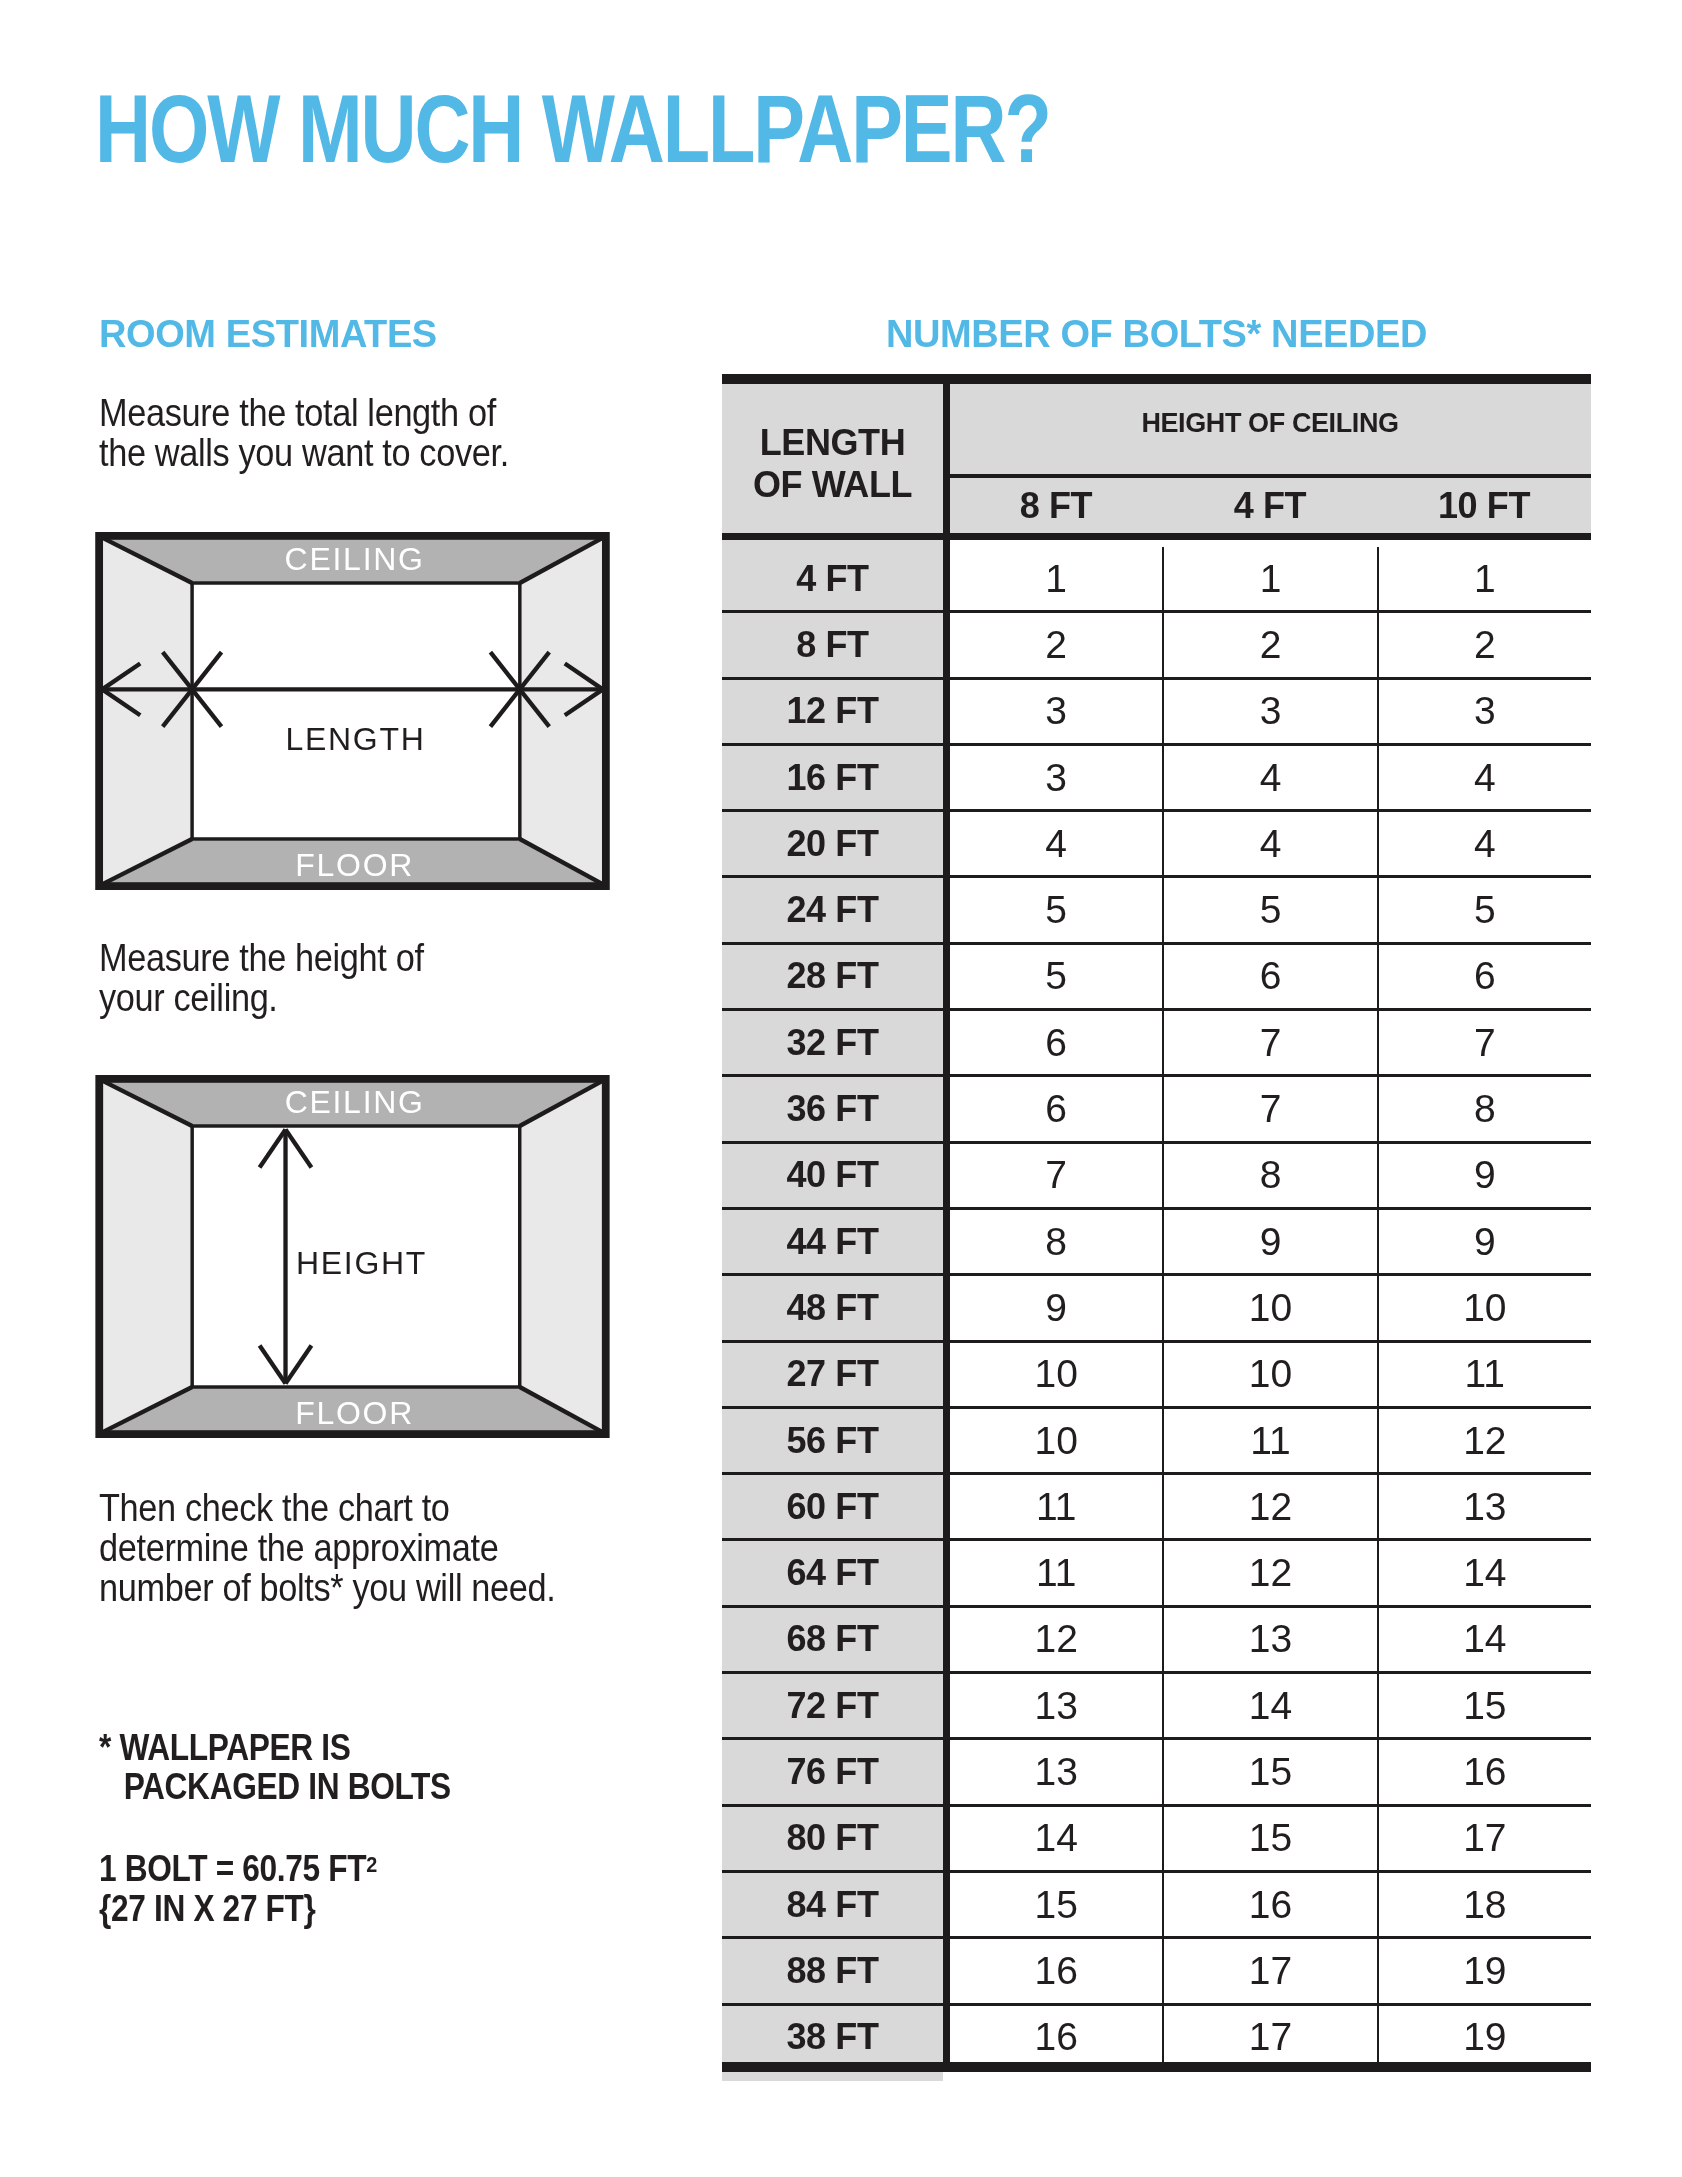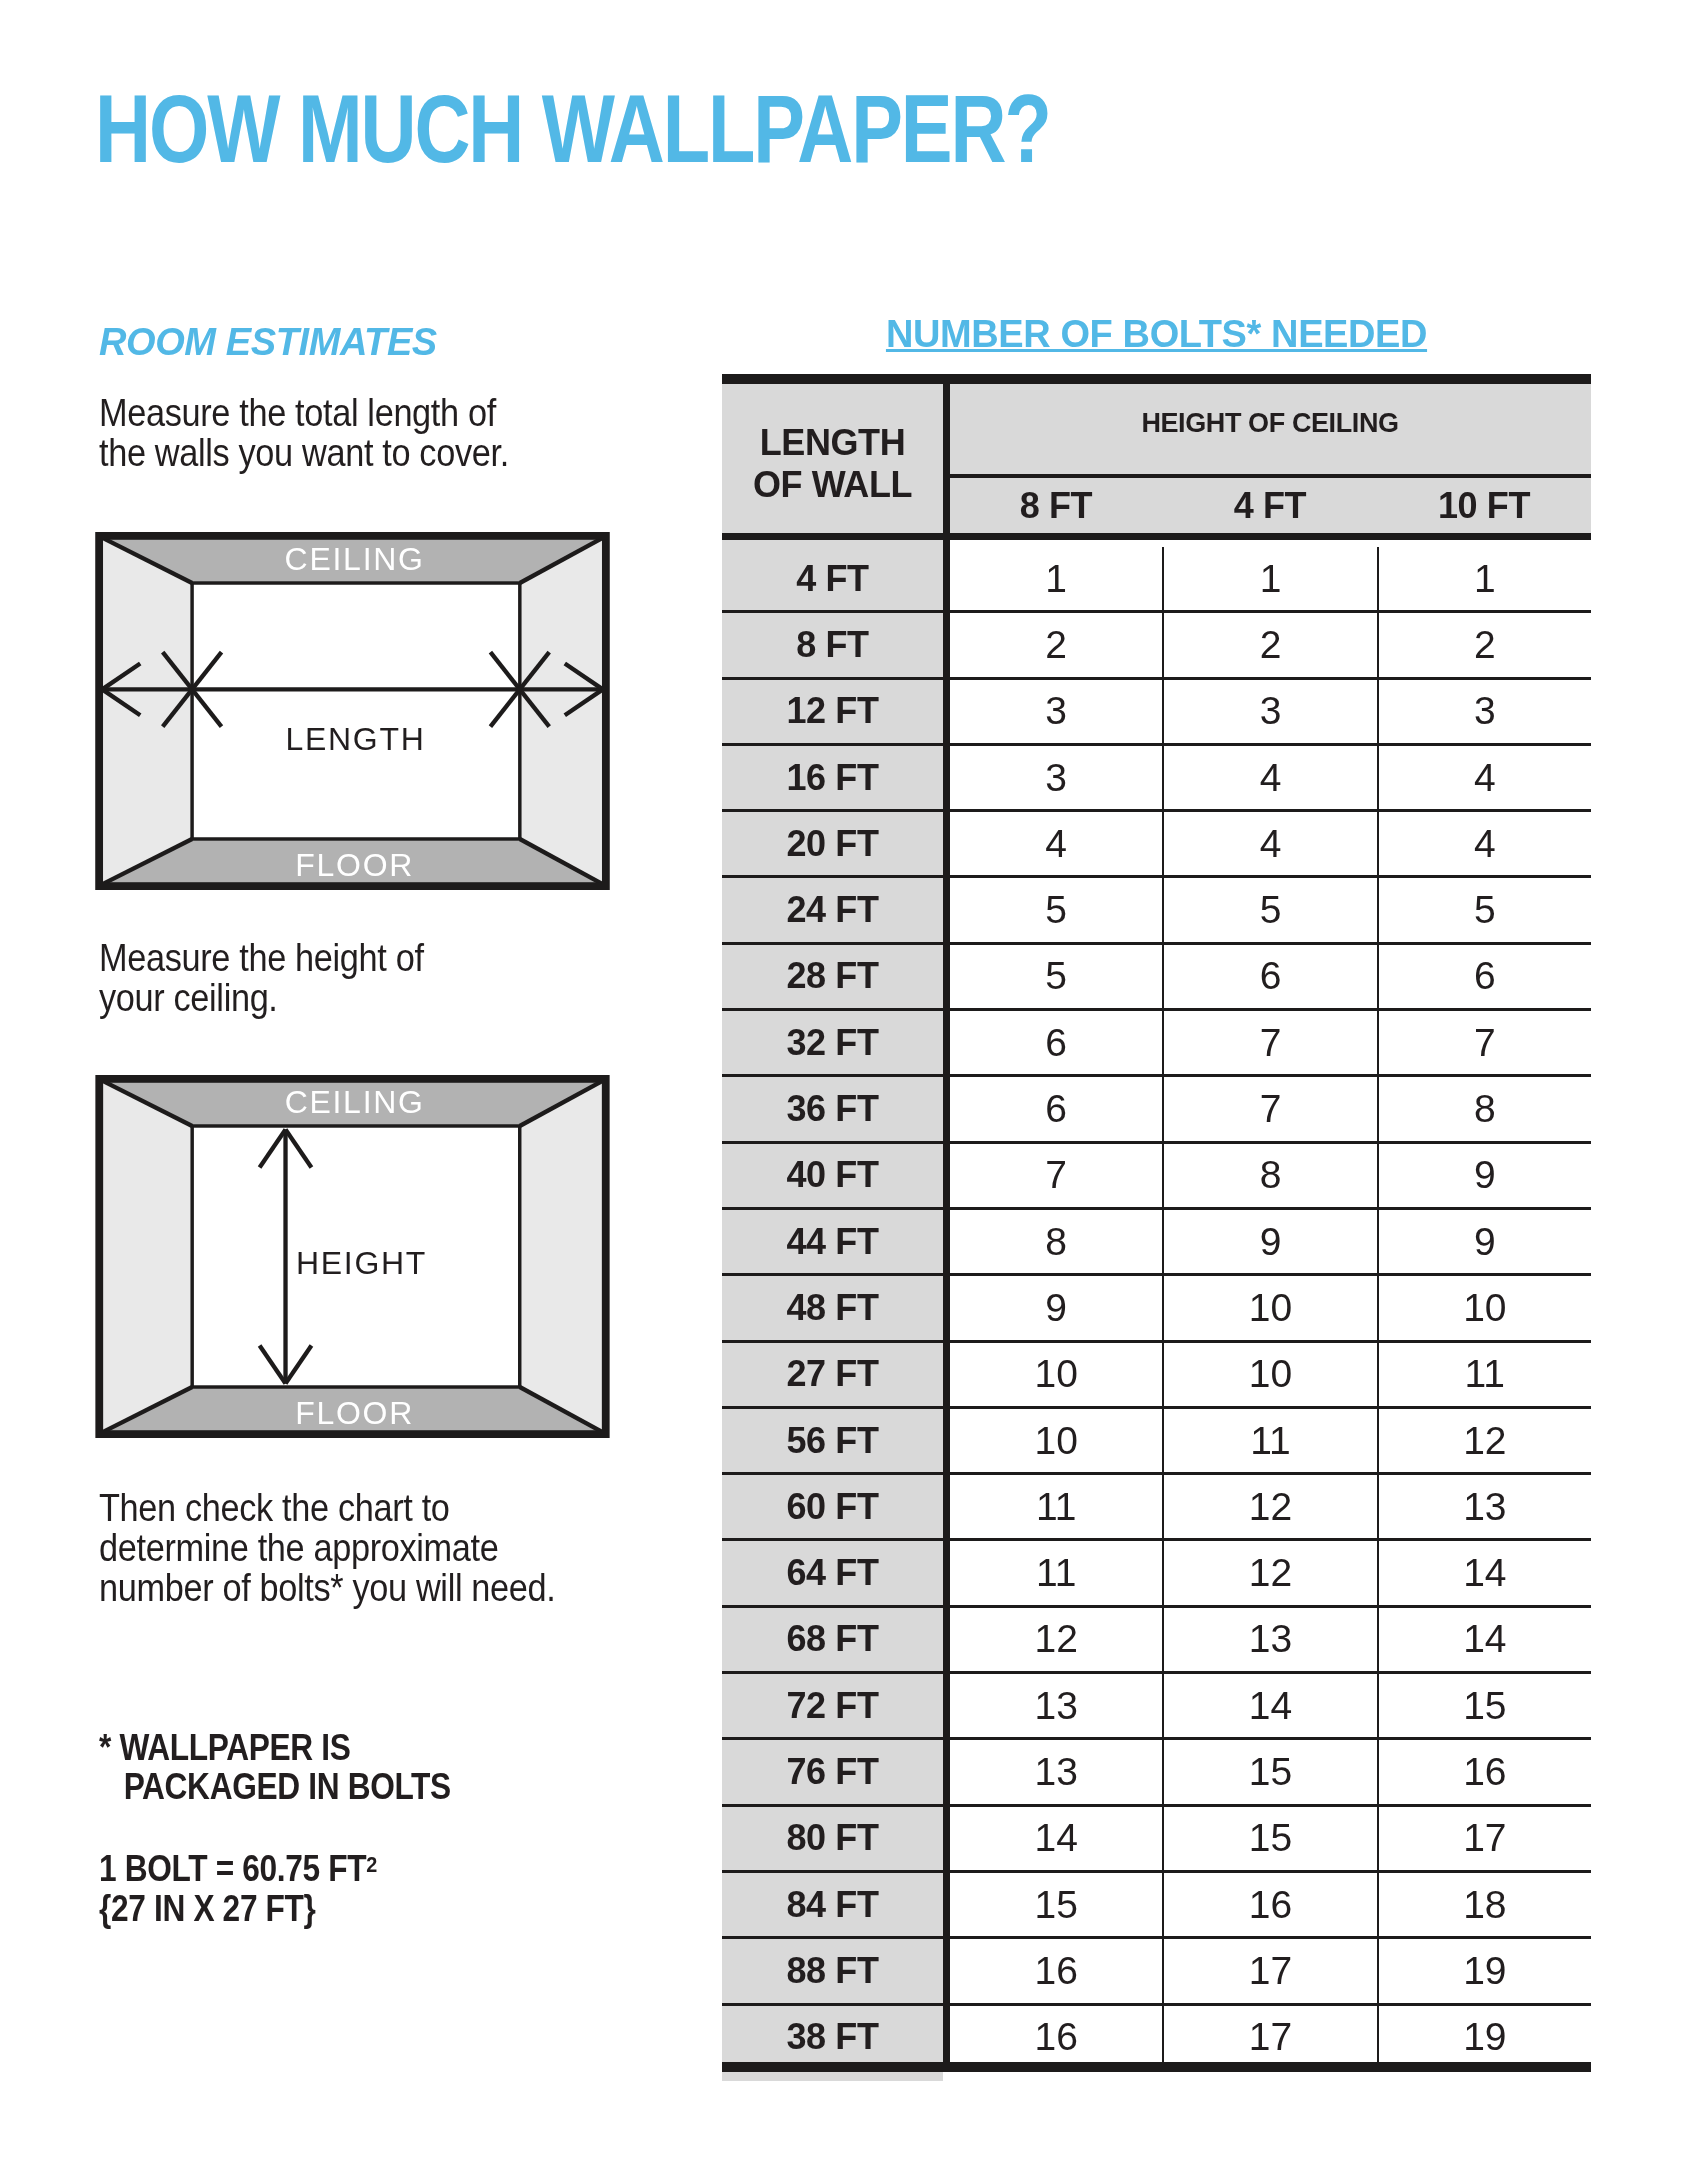--- a/index.html
+++ b/index.html
@@ -61,7 +61,7 @@
 
   <div class="abs title">HOW MUCH WALLPAPER?</div>
 
-  <div class="abs blue-heading" style="left:99px;top:321px;font-style:italic;">ROOM ESTIMATES</div>
+  <div class="abs blue-heading" style="left:99px;top:313px;">ROOM ESTIMATES</div>
 
   <div class="abs para" style="left:99px;top:393px;">
     <div>Measure the total length of</div>

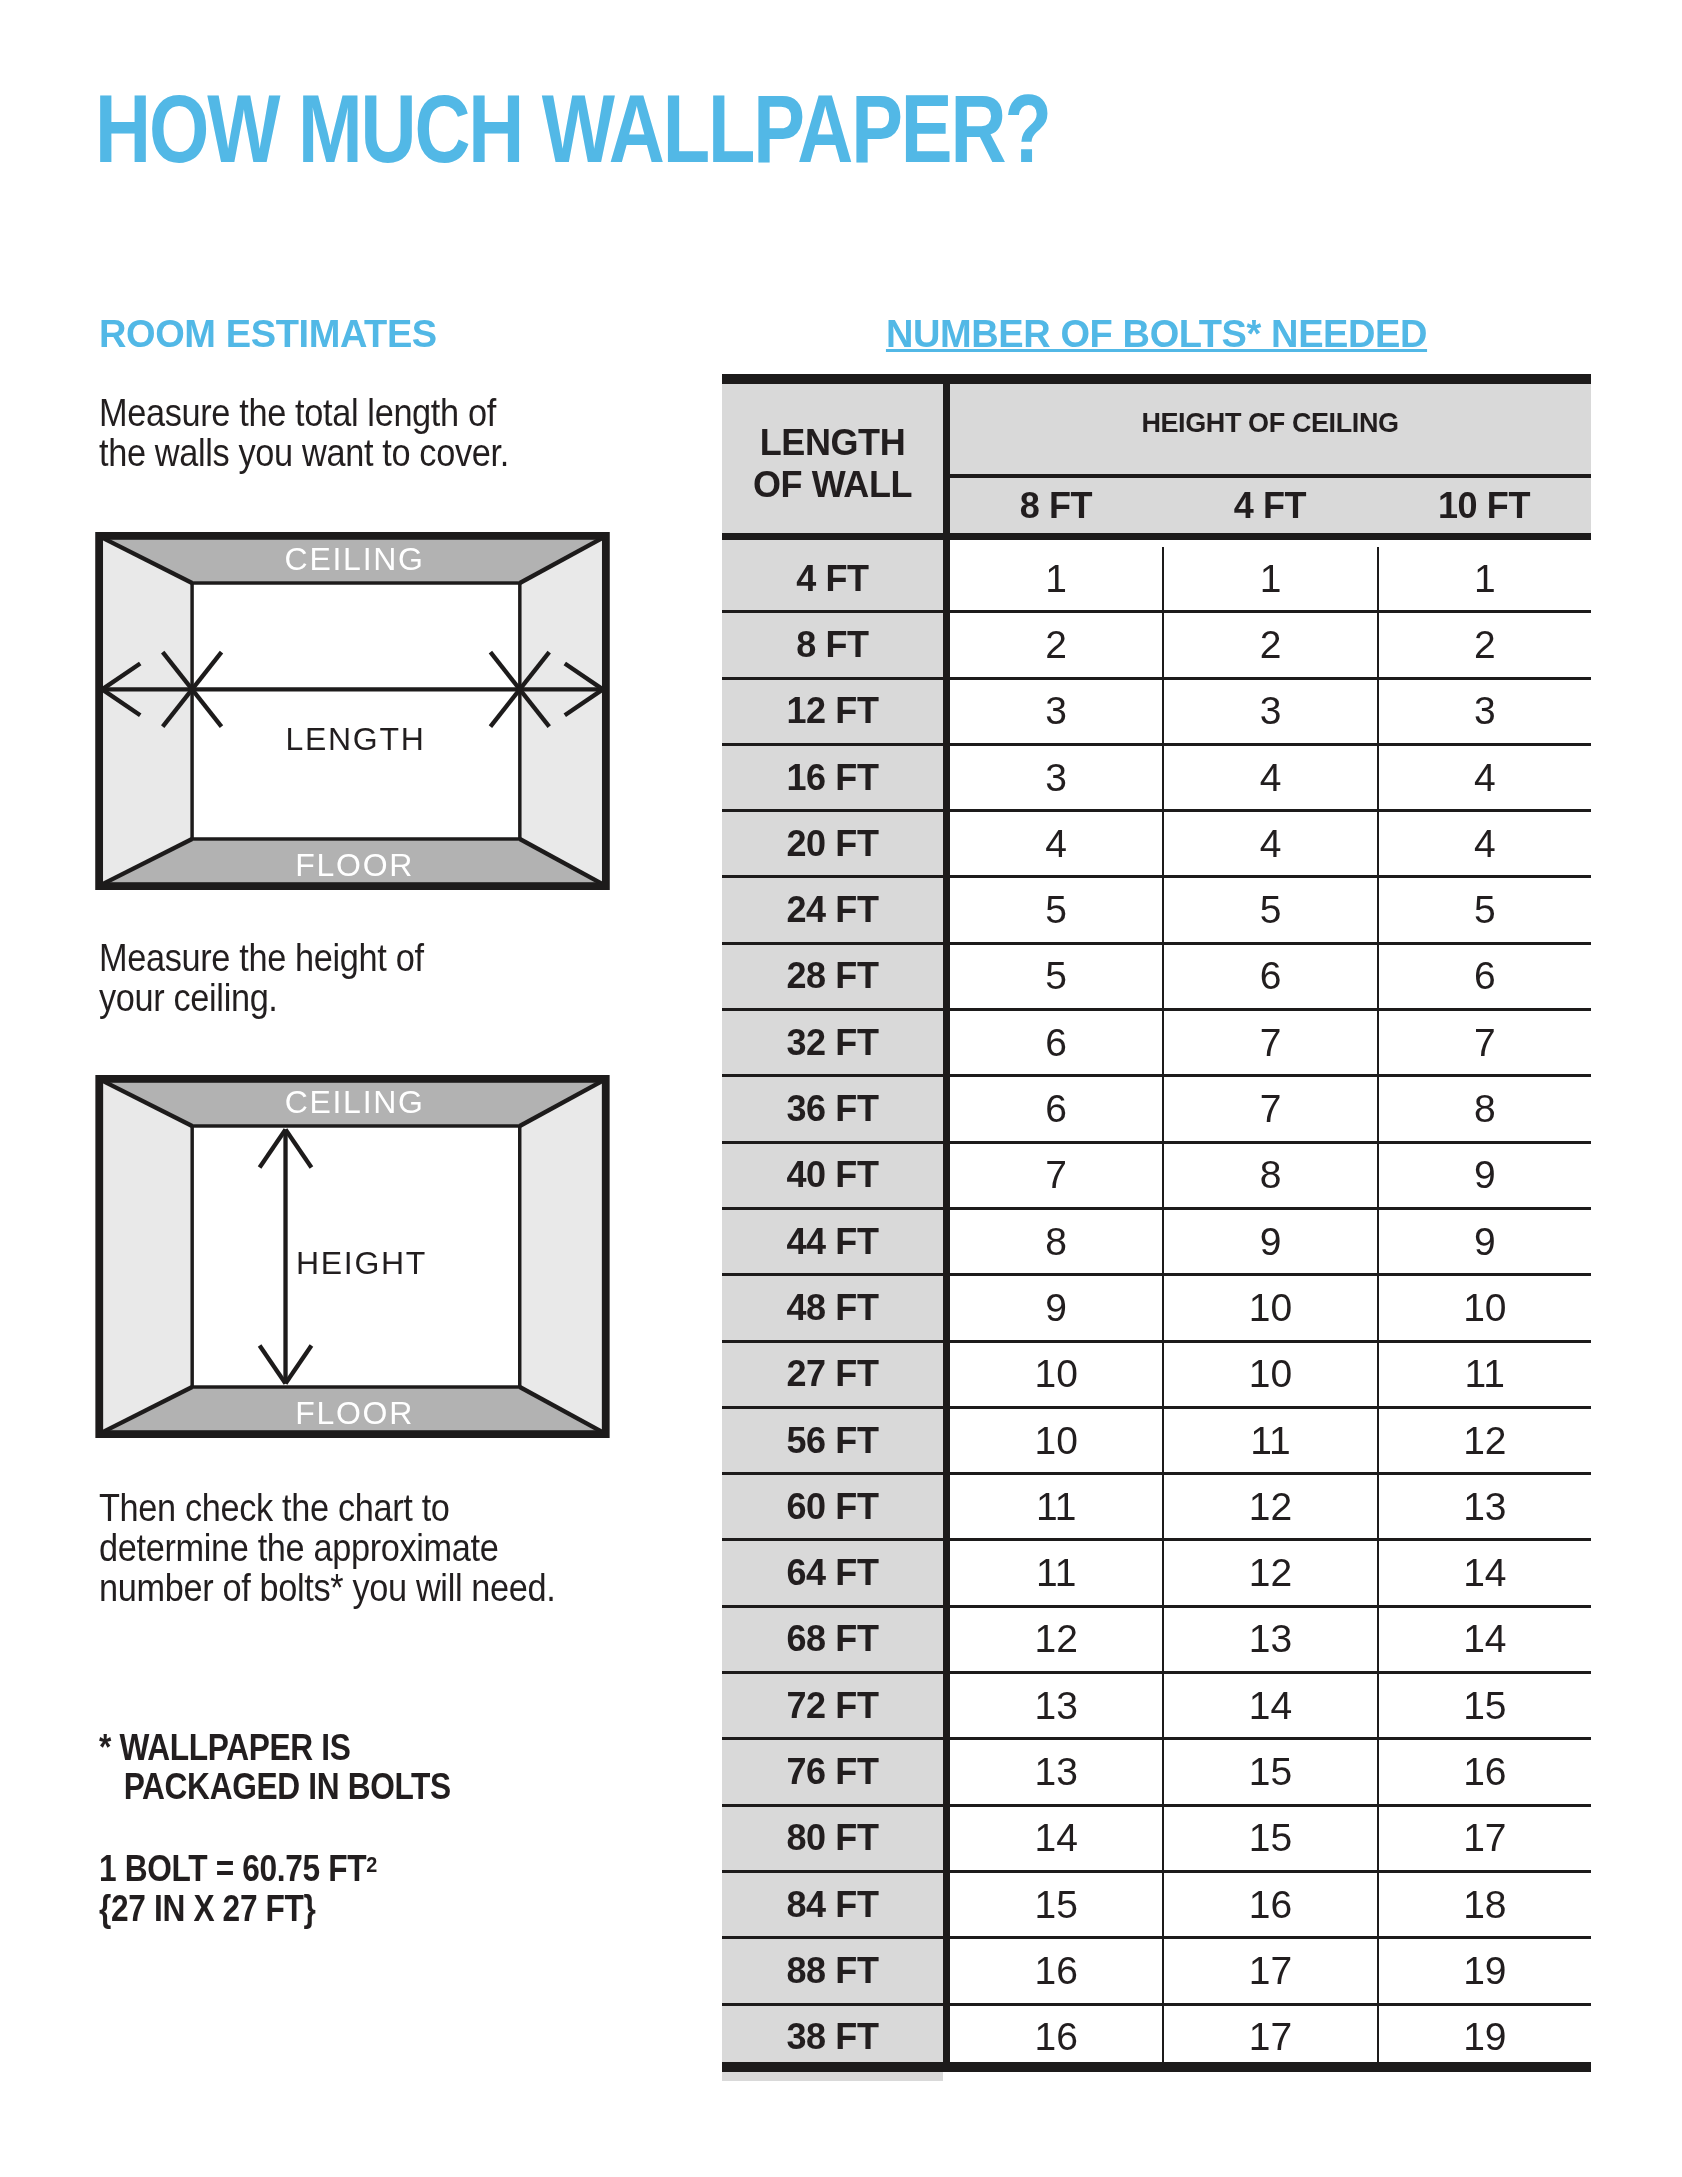--- a/index.html
+++ b/index.html
@@ -145,7 +145,7 @@
     <div>{27 IN X 27 FT}</div>
   </div>
 
-  <div class="abs blue-heading" style="left:722px;top:313px;width:869px;text-align:center;text-decoration:underline;">NUMBER OF BOLTS* NEEDED</div>
+  <div class="abs blue-heading" style="left:722px;top:313px;width:869px;text-align:center;">NUMBER OF BOLTS* NEEDED</div>
 
   <div class="abs btable">
     <div class="abs t-grayhead"></div>

